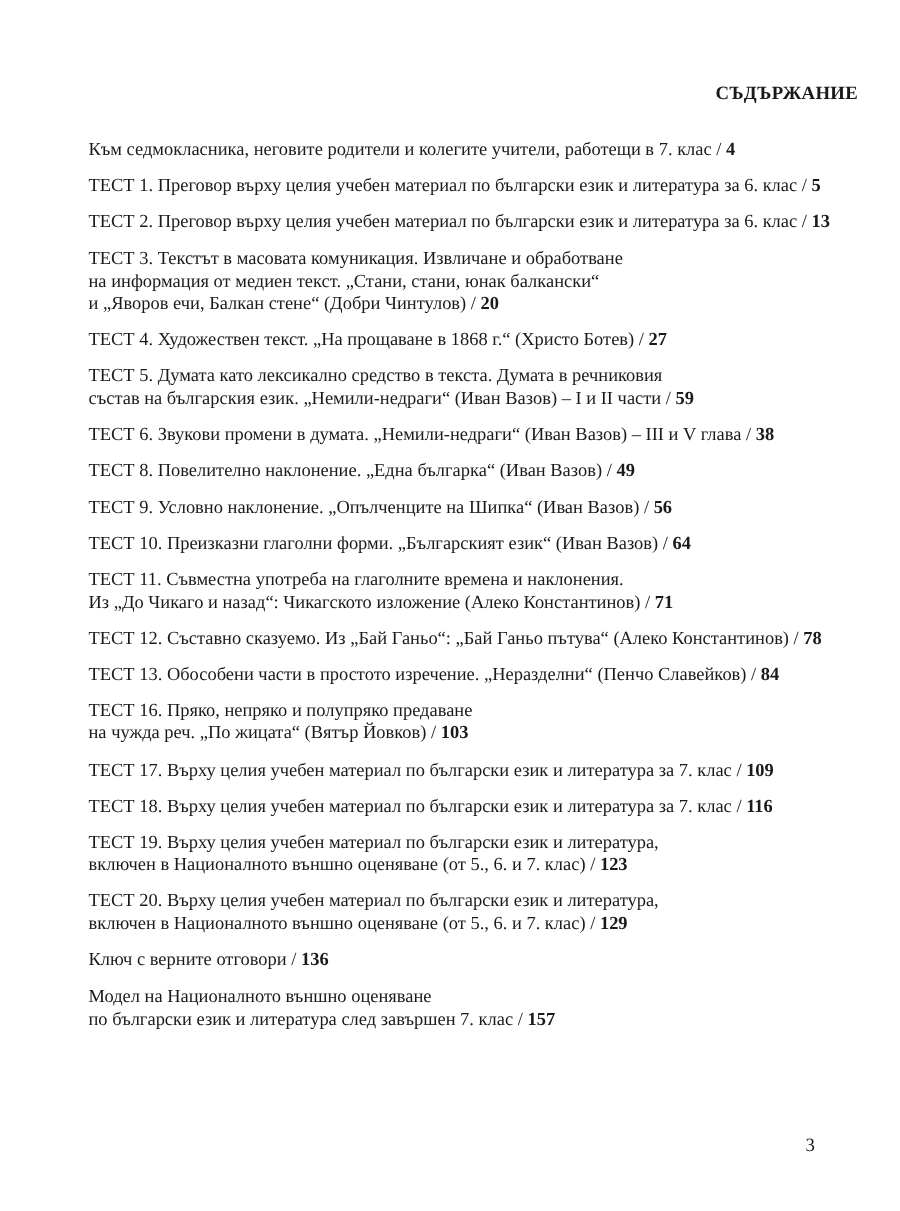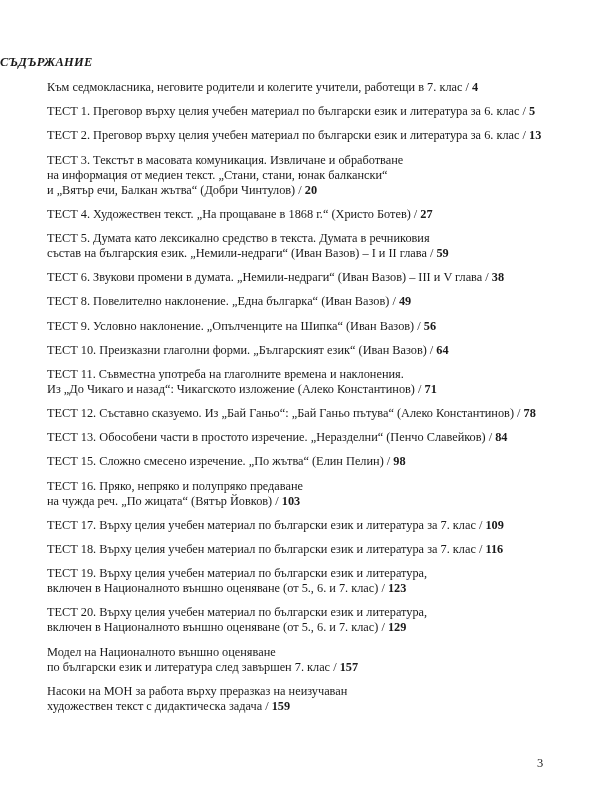--- a/index.html
+++ b/index.html
@@ -5,8 +5,8 @@
   html, body { margin:0; padding:0; background:#ffffff; }
   body { width:600px; height:807px; position:relative; overflow:hidden;
          font-family:"Liberation Serif", "DejaVu Serif", serif; color:#1a1a1a; }
-  .title { position:absolute; top:47px; left:0; width:572px; text-align:left;
-           font-weight:bold; font-size:12.5px; letter-spacing:0.2px;font-style:italic; }
+  .title { position:absolute; top:47px; left:0; width:572px; text-align:right;
+           font-weight:bold; font-size:12.5px; letter-spacing:0.2px; }
   .toc { position:absolute; top:76px; left:43px; width:540px; margin:4px; padding:0; list-style:none; }
   .entry { font-size:12.3px; line-height:15px; margin:0 0 9.2px 0; }
   .entry .line { display:block; white-space:nowrap; }

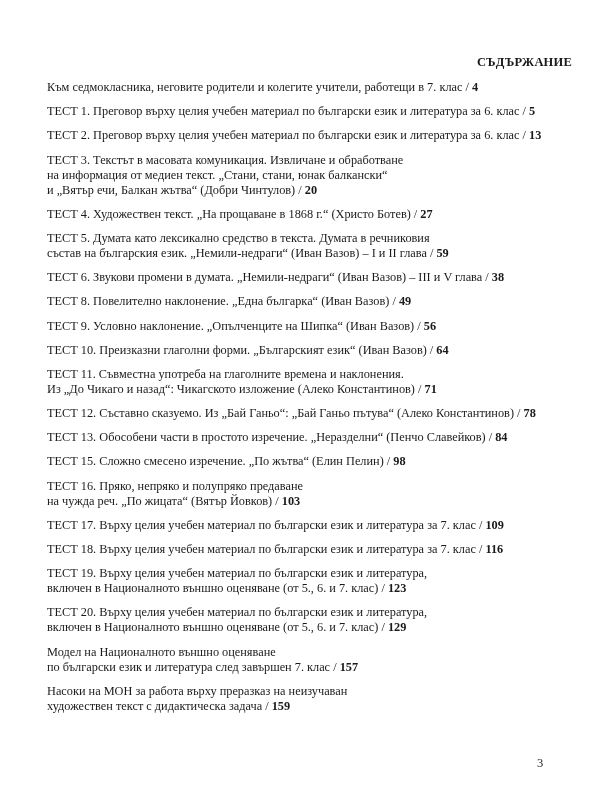--- a/index.html
+++ b/index.html
@@ -7,7 +7,7 @@
          font-family:"Liberation Serif", "DejaVu Serif", serif; color:#1a1a1a; }
   .title { position:absolute; top:47px; left:0; width:572px; text-align:right;
            font-weight:bold; font-size:12.5px; letter-spacing:0.2px; }
-  .toc { position:absolute; top:76px; left:43px; width:540px; margin:4px; padding:0; list-style:none; }
+  .toc { position:absolute; top:76px; left:43px; width:540px; margin:16px; padding:0; list-style:none; }
   .entry { font-size:12.3px; line-height:15px; margin:0 0 9.2px 0; }
   .entry .line { display:block; white-space:nowrap; }
   .entry .pg { font-weight:bold; }

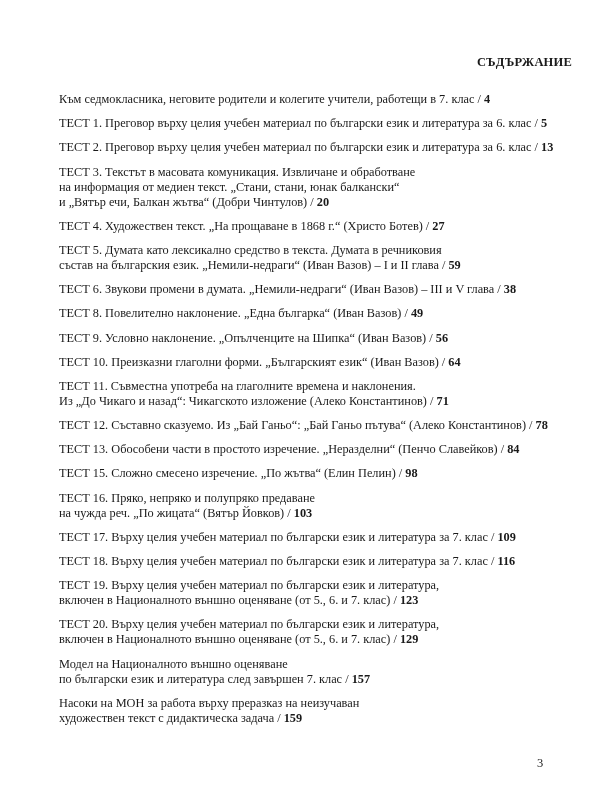--- a/index.html
+++ b/index.html
@@ -31,7 +31,7 @@
     <li class="entry">
       <span class="line"><span>ТЕСТ 3. Текстът в масовата комуникация. Извличане и обработване</span></span>
       <span class="line"><span>на информация от медиен текст. „Стани, стани, юнак балкански“</span></span>
-      <span class="line"><span>и „Вятър ечи, Балкан жътва“ (Добри Чинтулов) / </span><span class="pg">20</span></span>
+      <span class="line"><span>и „Яворов ечи, Балкан стене“ (Добри Чинтулов) / </span><span class="pg">20</span></span>
     </li>
     <li class="entry">
       <span class="line"><span>ТЕСТ 4. Художествен текст. „На прощаване в 1868 г.“ (Христо Ботев) / </span><span class="pg">27</span></span>

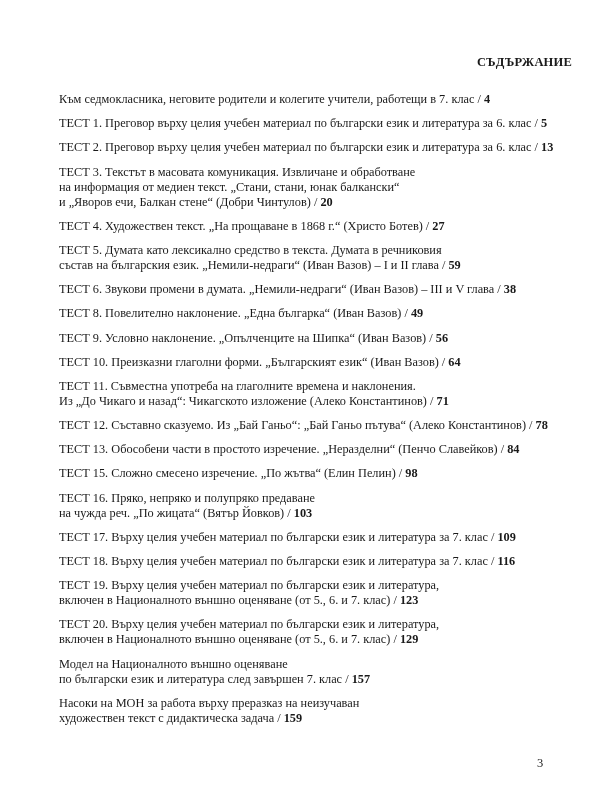--- a/index.html
+++ b/index.html
@@ -38,7 +38,7 @@
     </li>
     <li class="entry">
       <span class="line"><span>ТЕСТ 5. Думата като лексикално средство в текста. Думата в речниковия</span></span>
-      <span class="line"><span>състав на българския език. „Немили-недраги“ (Иван Вазов) – I и II глава / </span><span class="pg">59</span></span>
+      <span class="line"><span>състав на българския език. „Немили-недраги“ (Иван Вазов) – I и II части / </span><span class="pg">59</span></span>
     </li>
     <li class="entry">
       <span class="line"><span>ТЕСТ 6. Звукови промени в думата. „Немили-недраги“ (Иван Вазов) – III и V глава / </span><span class="pg">38</span></span>

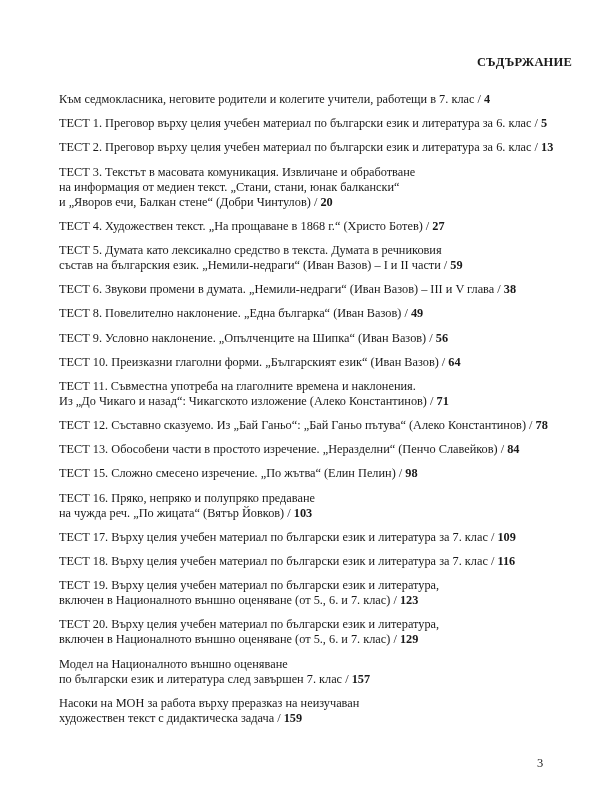--- a/index.html
+++ b/index.html
@@ -63,9 +63,6 @@
       <span class="line"><span>ТЕСТ 13. Обособени части в простото изречение. „Неразделни“ (Пенчо Славейков) / </span><span class="pg">84</span></span>
     </li>
     <li class="entry">
-      <span class="line"><span>ТЕСТ 15. Сложно смесено изречение. „По жътва“ (Елин Пелин) / </span><span class="pg">98</span></span>
-    </li>
-    <li class="entry">
       <span class="line"><span>ТЕСТ 16. Пряко, непряко и полупряко предаване</span></span>
       <span class="line"><span>на чужда реч. „По жицата“ (Вятър Йовков) / </span><span class="pg">103</span></span>
     </li>

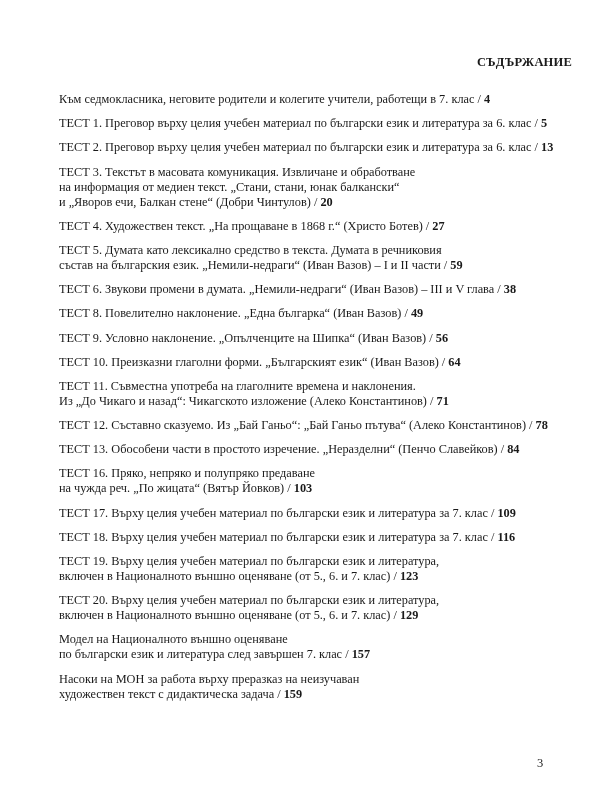--- a/index.html
+++ b/index.html
@@ -81,6 +81,9 @@
       <span class="line"><span>включен в Националното външно оценяване (от 5., 6. и 7. клас) / </span><span class="pg">129</span></span>
     </li>
     <li class="entry">
+      <span class="line"><span>Ключ с верните отговори / </span><span class="pg">136</span></span>
+    </li>
+    <li class="entry">
       <span class="line"><span>Модел на Националното външно оценяване</span></span>
       <span class="line"><span>по български език и литература след завършен 7. клас / </span><span class="pg">157</span></span>
     </li>

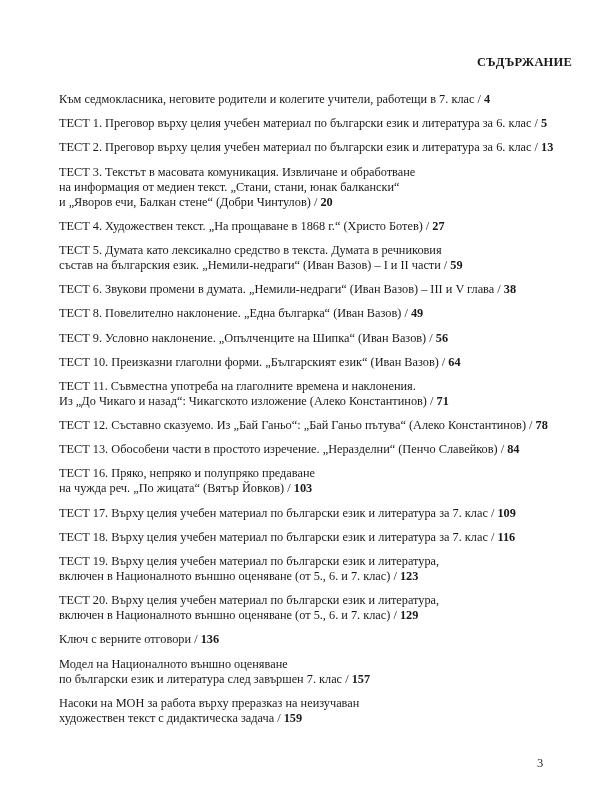--- a/index.html
+++ b/index.html
@@ -87,10 +87,6 @@
       <span class="line"><span>Модел на Националното външно оценяване</span></span>
       <span class="line"><span>по български език и литература след завършен 7. клас / </span><span class="pg">157</span></span>
     </li>
-    <li class="entry">
-      <span class="line"><span>Насоки на МОН за работа върху преразказ на неизучаван</span></span>
-      <span class="line"><span>художествен текст с дидактическа задача / </span><span class="pg">159</span></span>
-    </li>
   </ul>
 
 <div class="pagenum">3</div>

